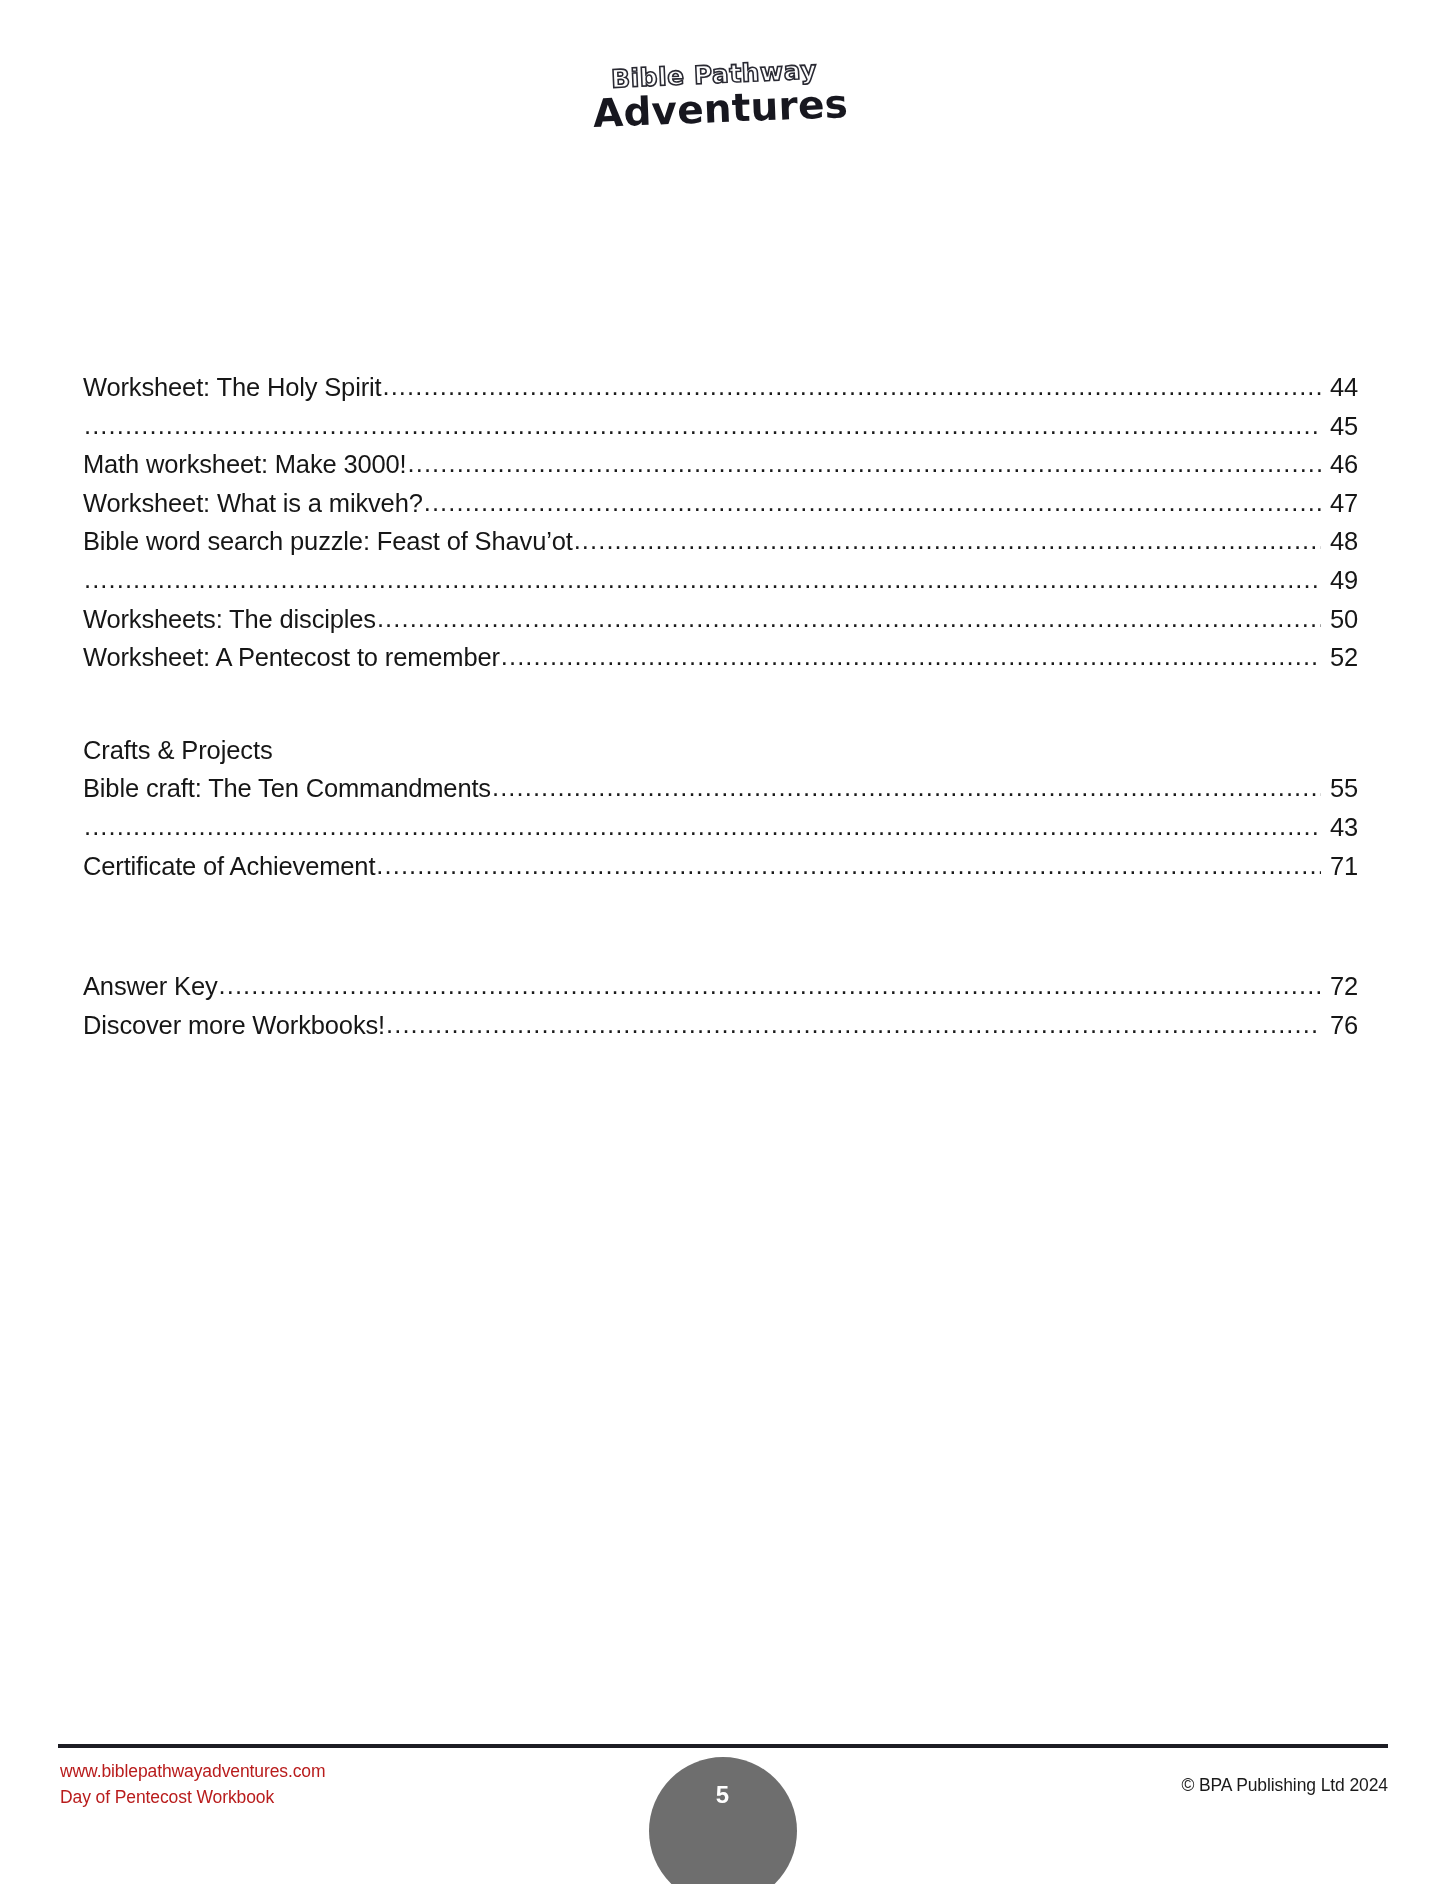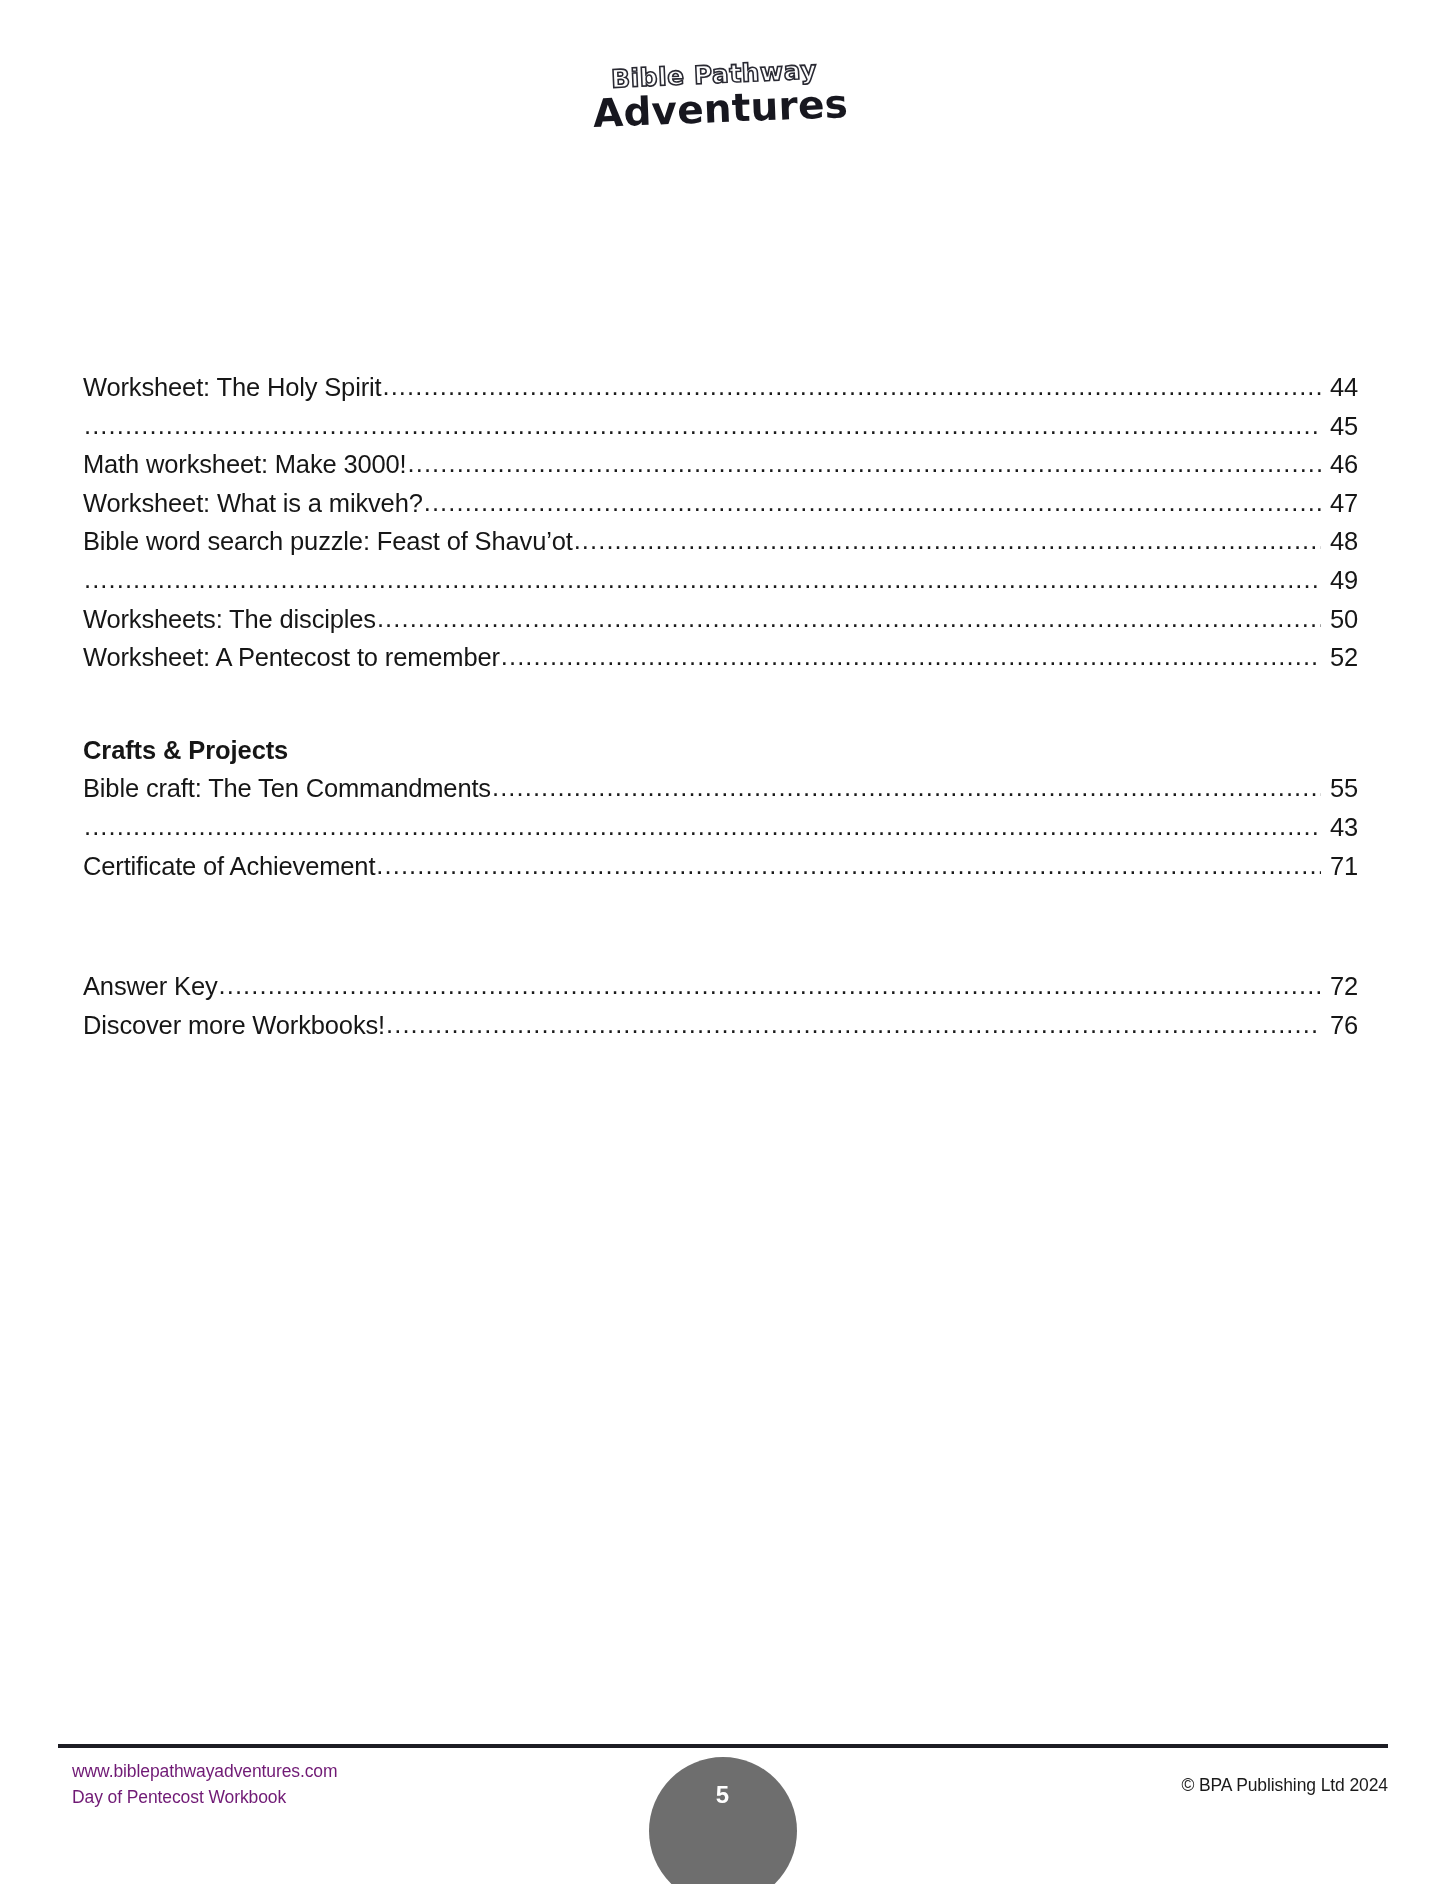--- a/index.html
+++ b/index.html
@@ -100,7 +100,7 @@
     white-space: nowrap;
   }
   .toc-row.section-head {
-    font-weight: 700;
+    font-weight: 400;
     letter-spacing: -0.1px;
   }
   .spacer-lg { height: 54px; }

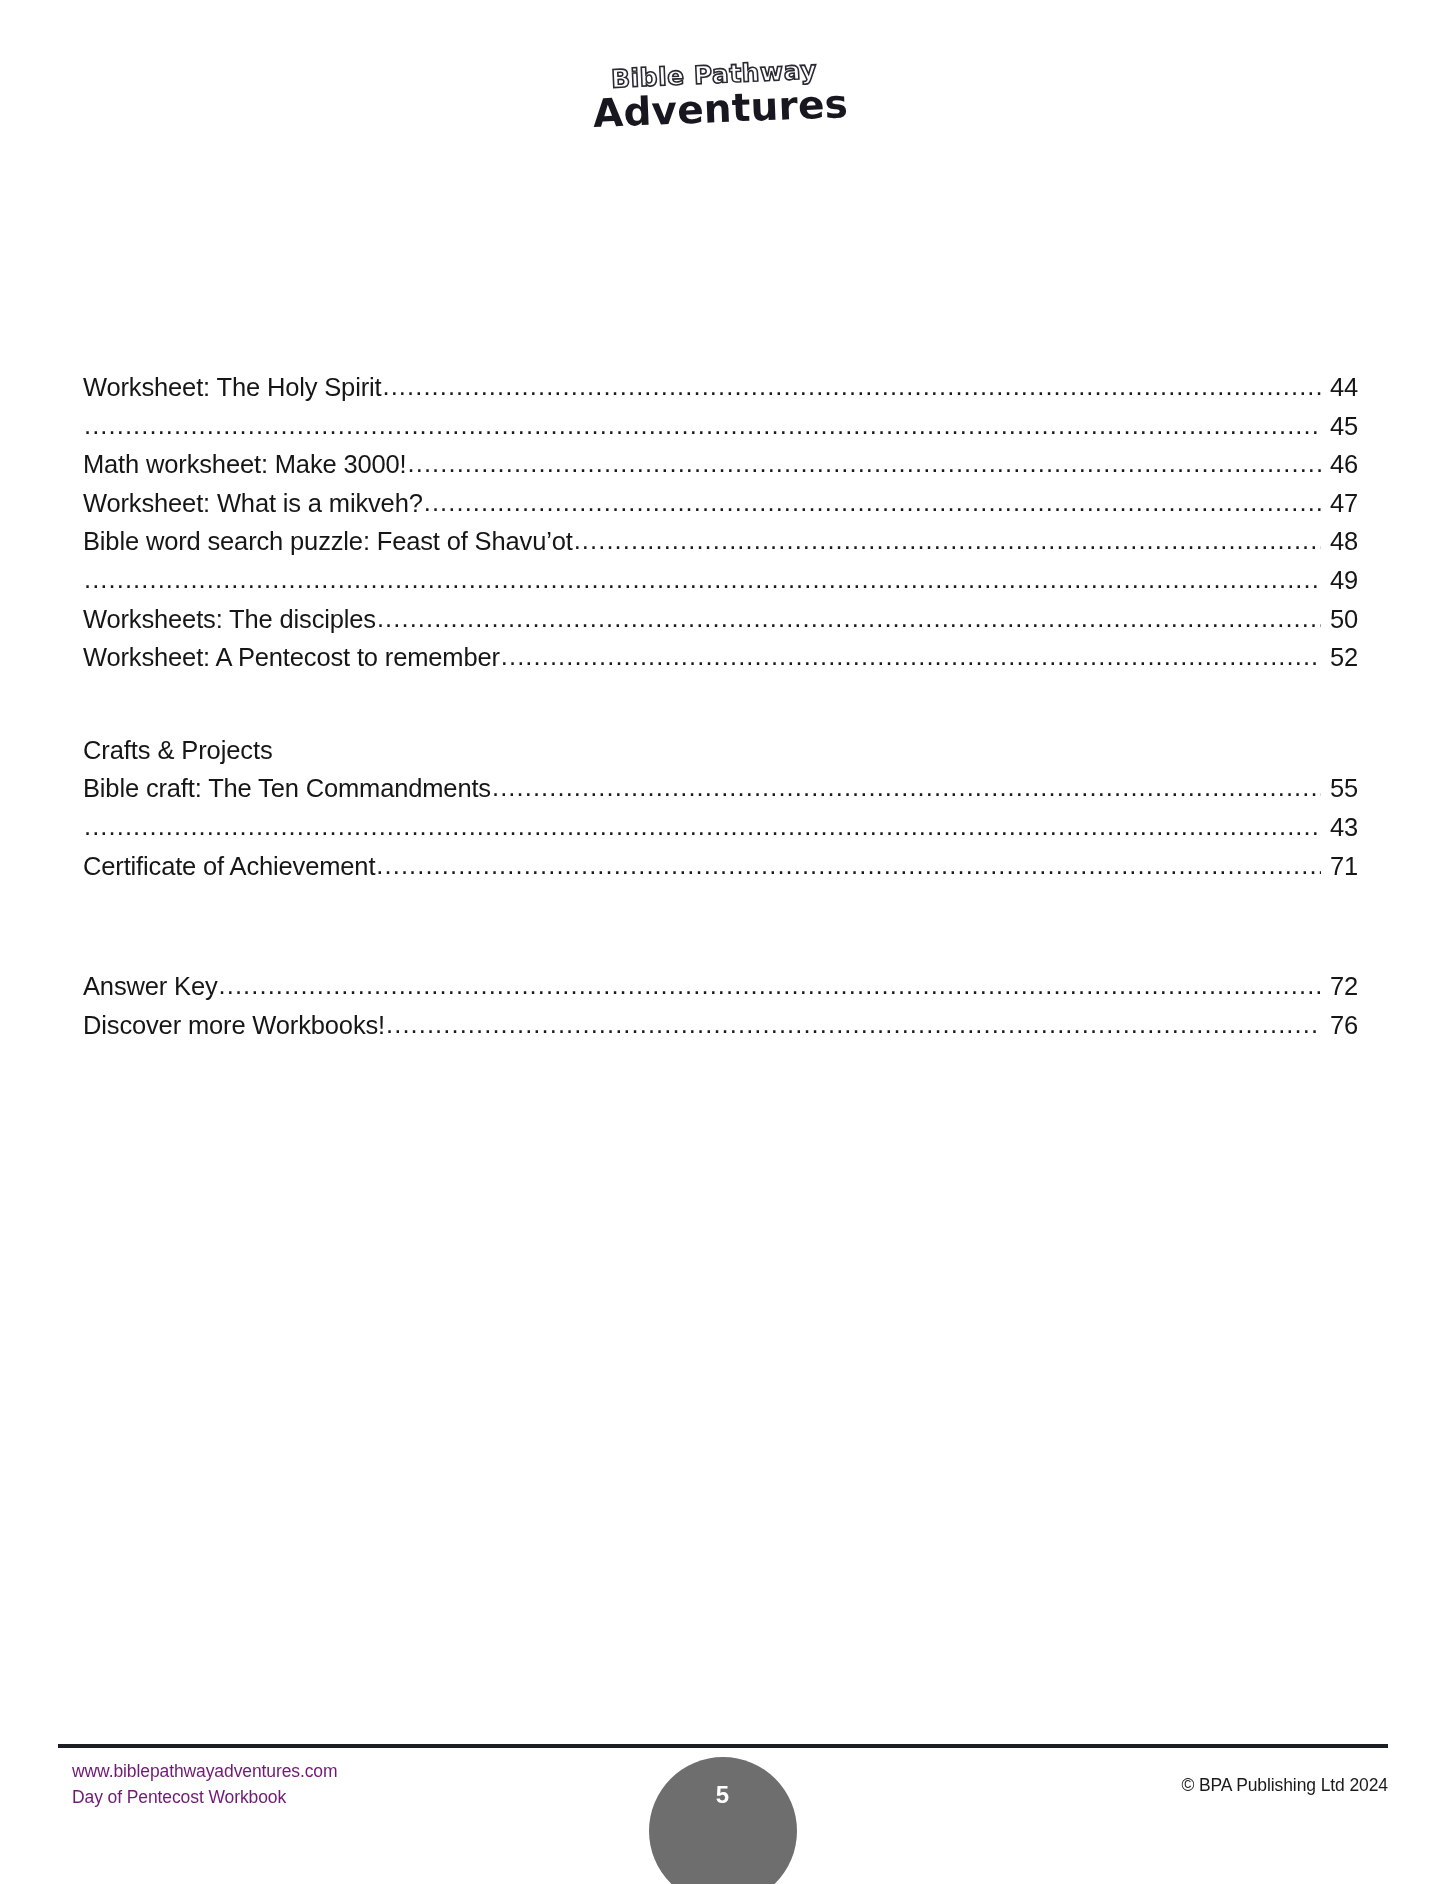--- a/index.html
+++ b/index.html
@@ -117,11 +117,11 @@
   }
   .footer-left {
     position: absolute;
-    left: 72px;
+    left: 60px;
     top: 1758px;
     font-size: 17.5px;
     line-height: 26px;
-    color: #701a75;
+    color: #b91c1c;
     letter-spacing: -0.1px;
   }
   .footer-right {

